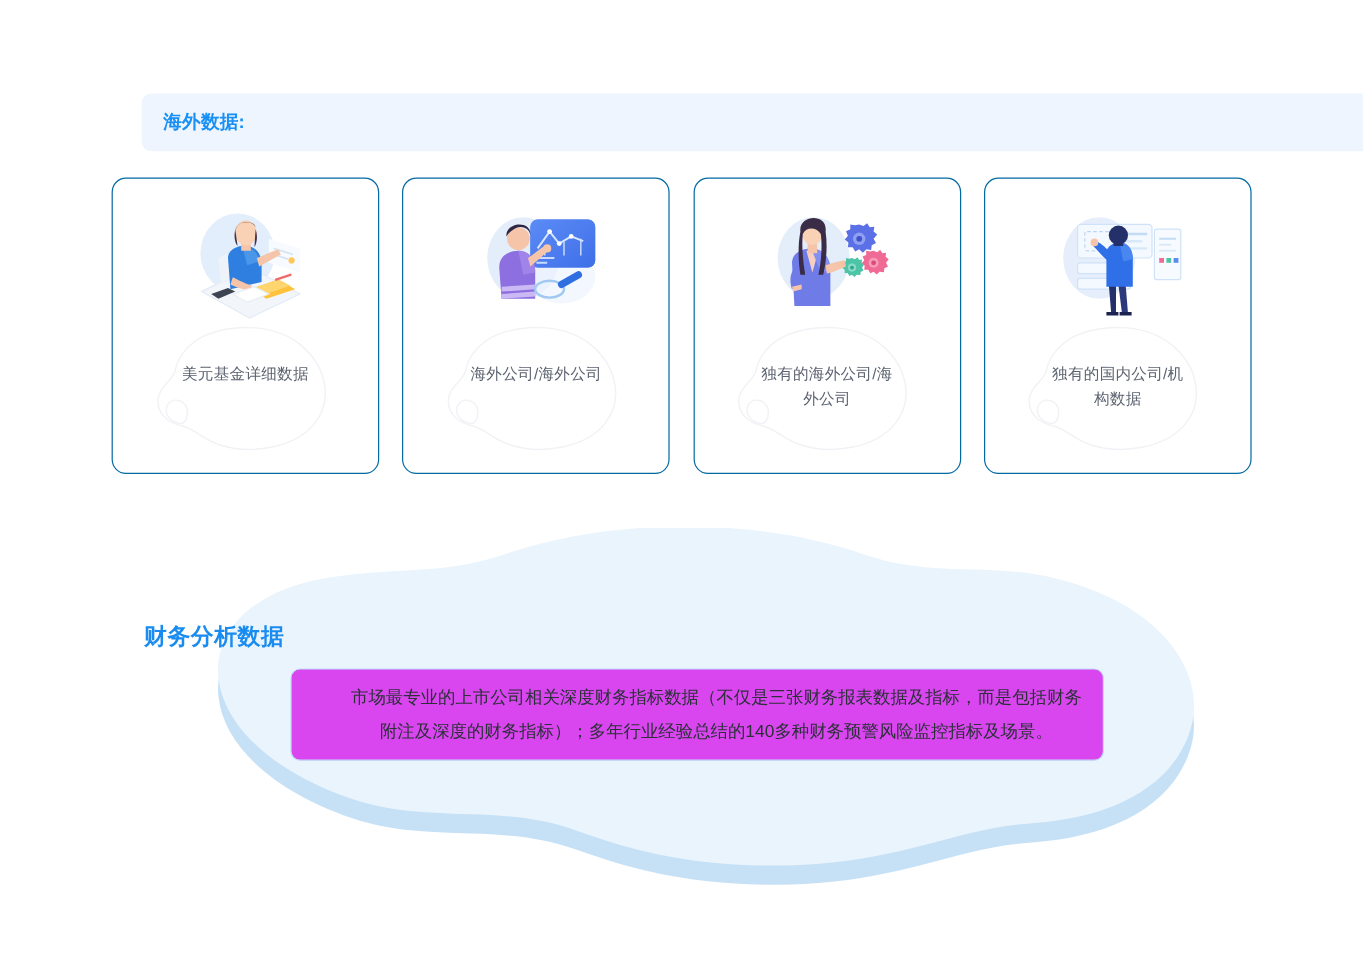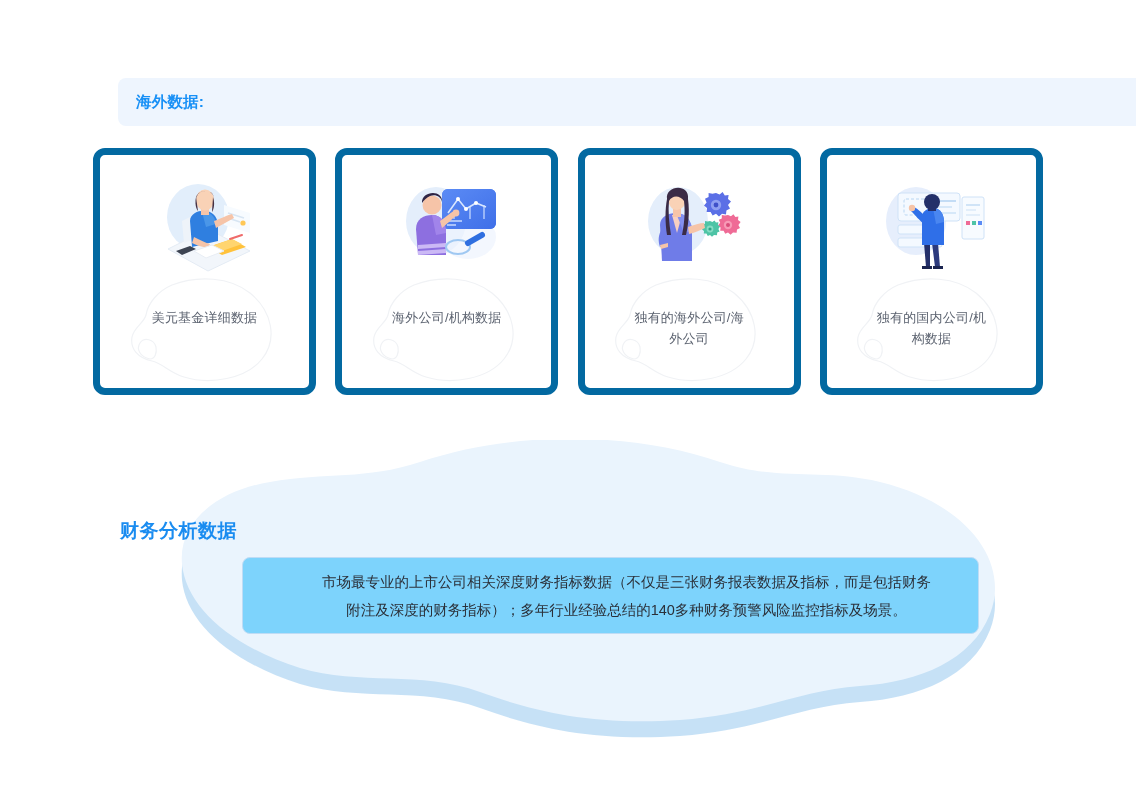--- a/index.html
+++ b/index.html
@@ -70,7 +70,7 @@
     width: 223px;
     height: 247px;
     background: #ffffff;
-    border: 7px solid #0369a1;
+    border: 1px solid #0369a1;
     border-radius: 12px;
     box-sizing: border-box;
     position: relative;

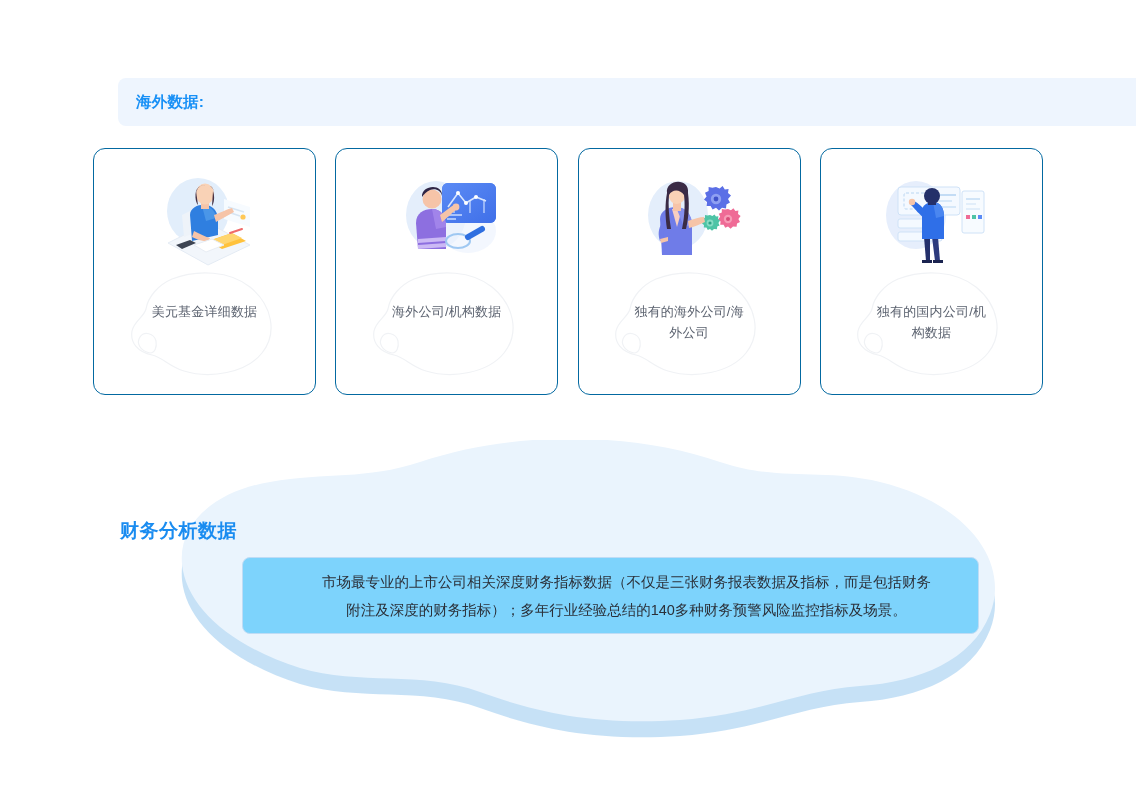--- a/index.html
+++ b/index.html
@@ -265,7 +265,7 @@
         <path d="M24 82 C14 80 10 72 14 66 C18 60 28 62 30 70 C31 76 29 82 24 82 Z" fill="#ffffff" stroke="#f0f2f5" stroke-width="1.2"></path>
       </svg>
     </div>
-    <div class="card-label">海外公司/机构数据</div>
+    <div class="card-label">海外公司/海外公司</div>
   </div>
 
   <div class="card">

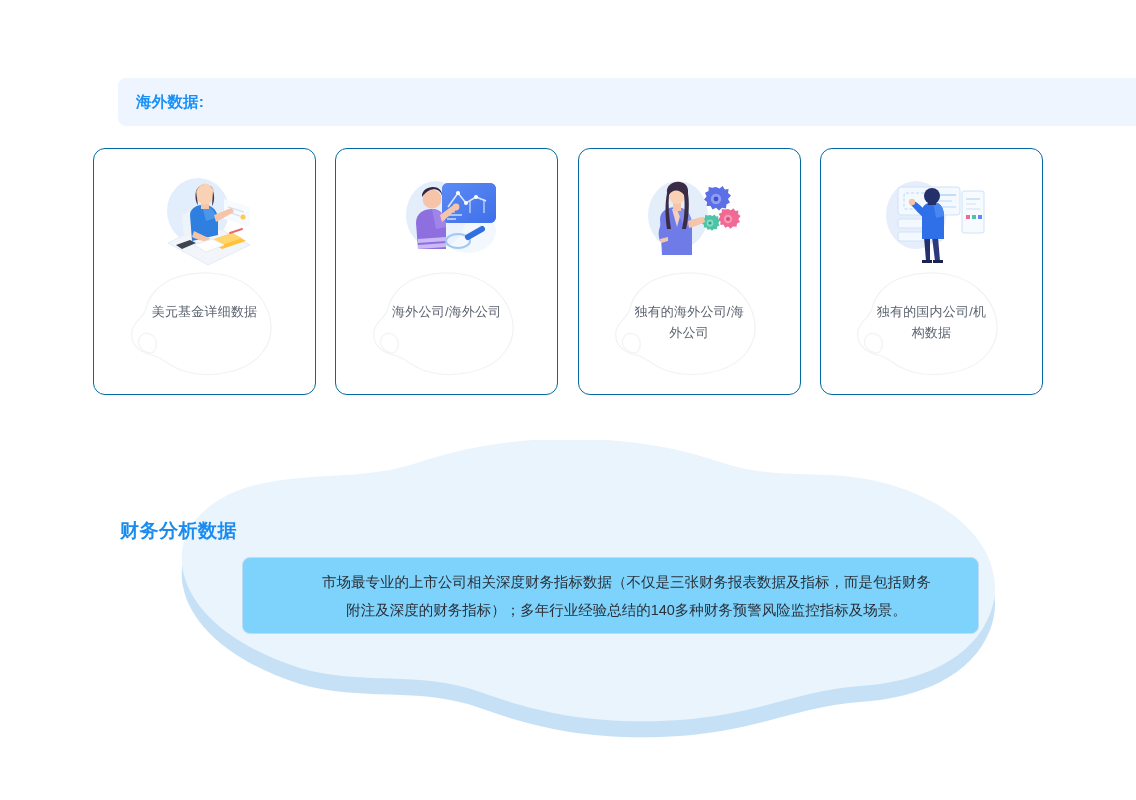--- a/index.html
+++ b/index.html
@@ -139,9 +139,9 @@
     position: absolute;
     left: 122px;
     top: 117px;
-    width: 737px;
+    width: 678px;
     height: 77px;
-    background: #7dd3fc;
+    background: #d946ef;
     border: 1px solid #bfdcf5;
     border-radius: 8px;
     box-sizing: border-box;

